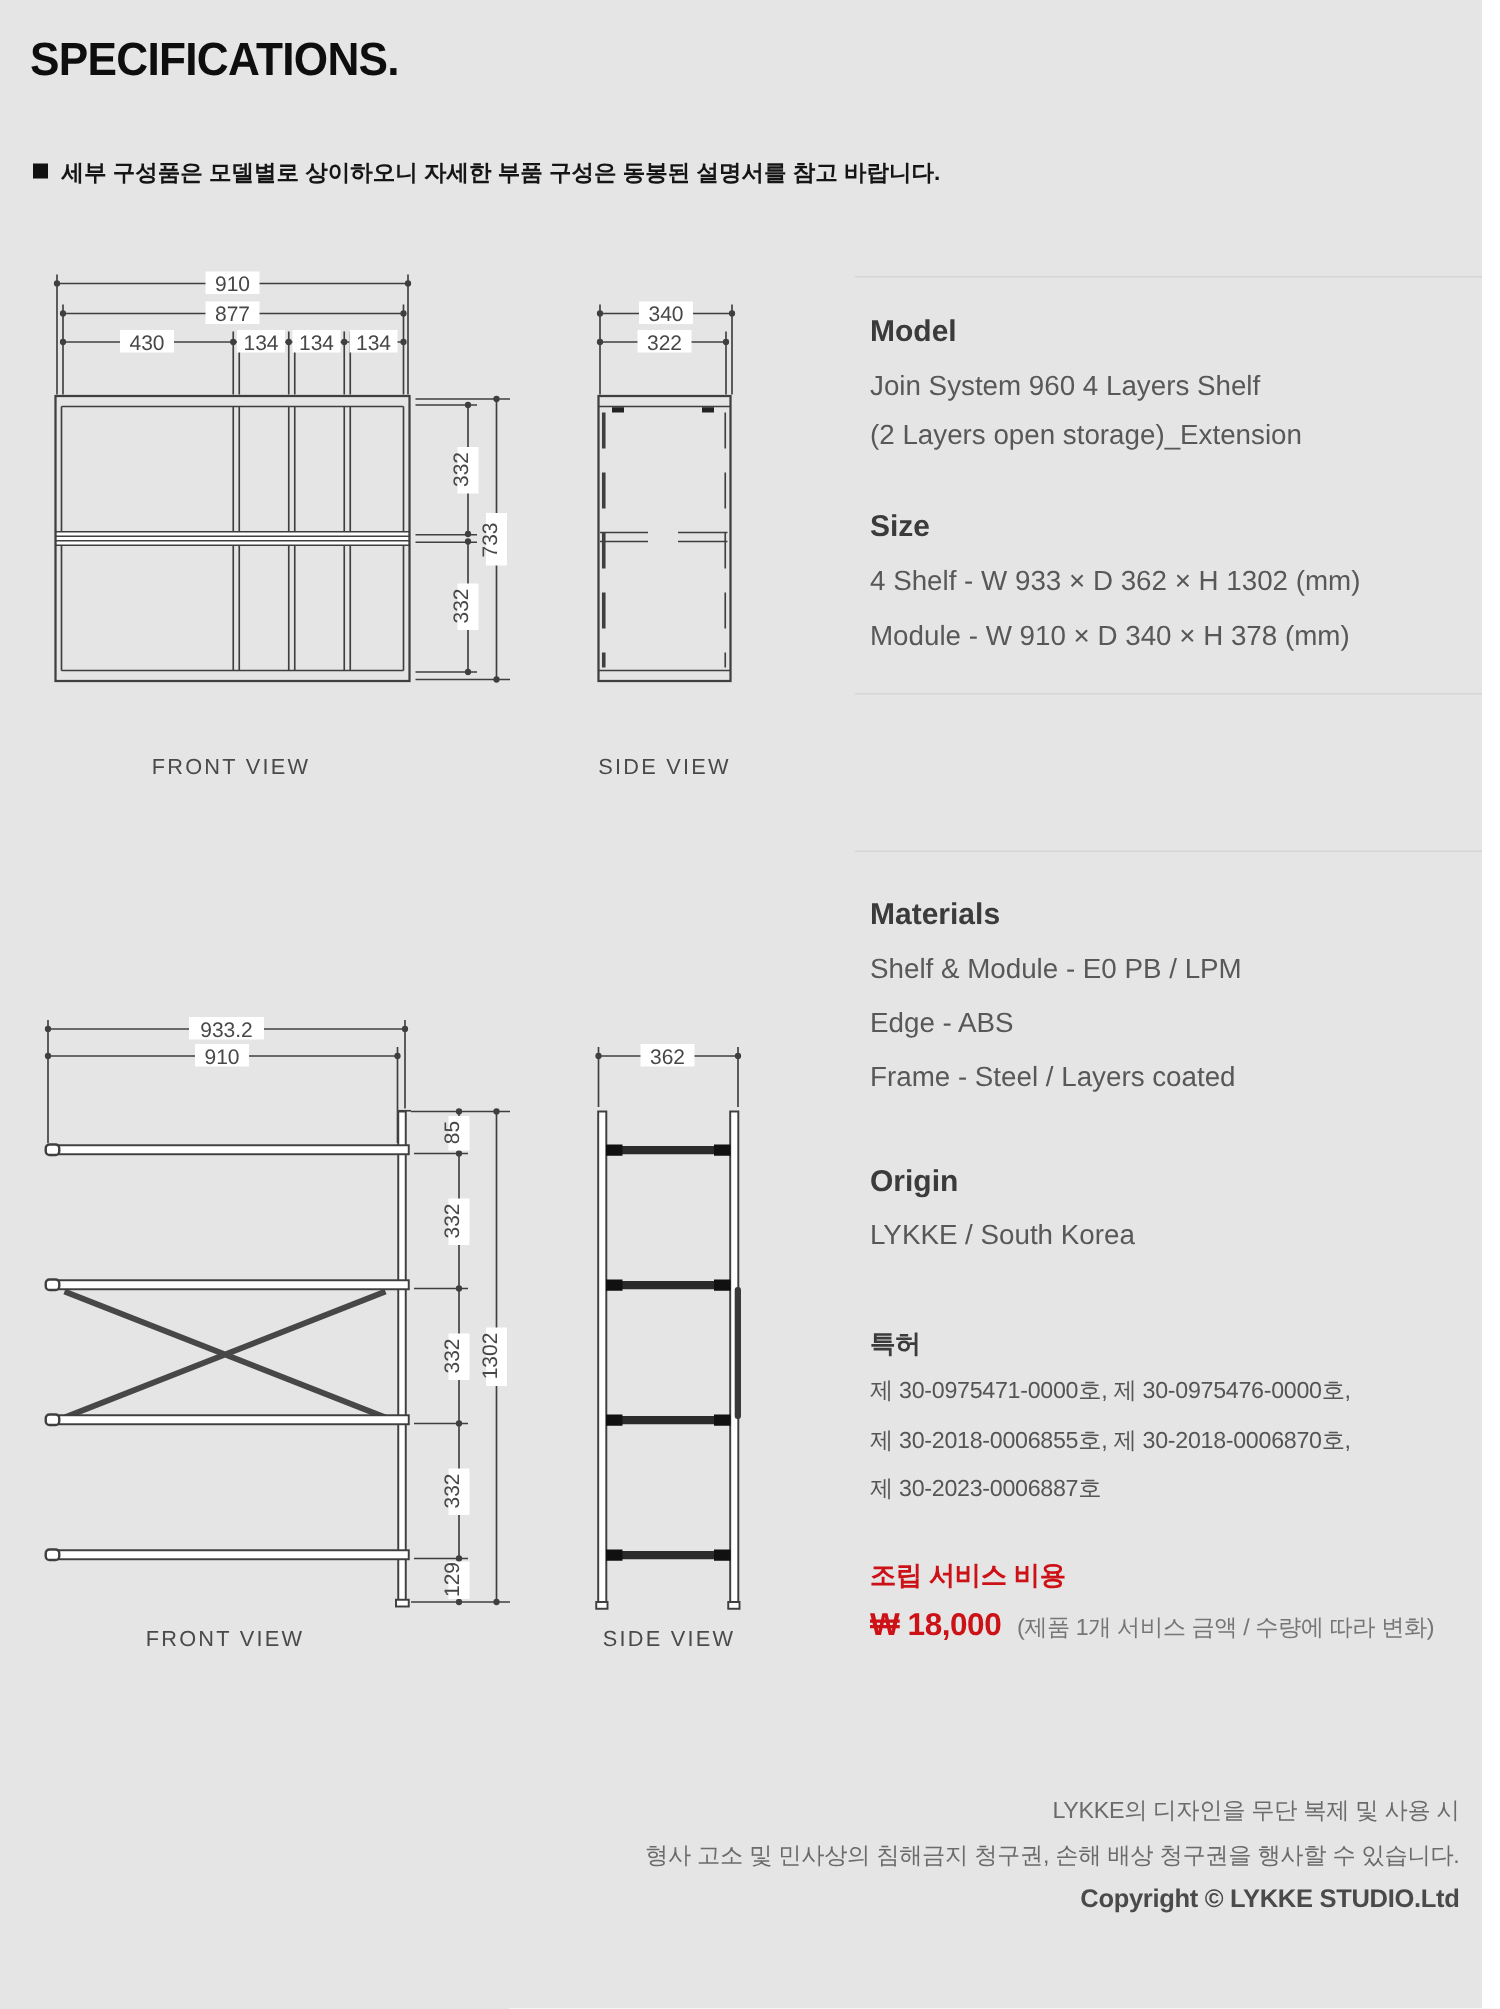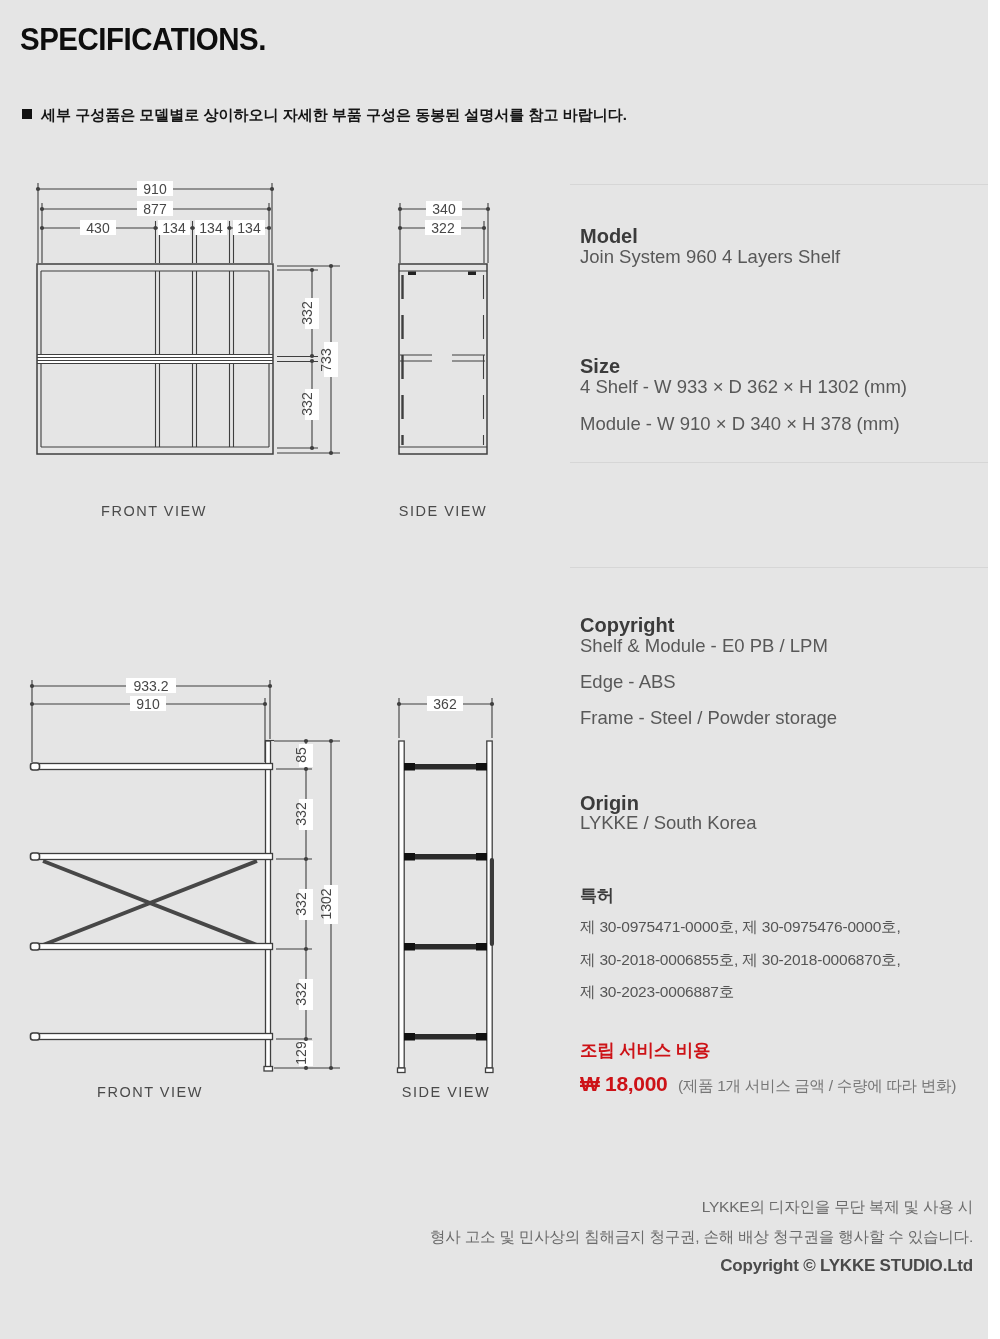--- a/index.html
+++ b/index.html
@@ -15,7 +15,7 @@
   #notice{left:22px;top:106px;font-size:15px;font-weight:700;color:#151515;white-space:nowrap;}
   #notice .sq{display:inline-block;width:10px;height:10px;background:#111;margin-right:9px;vertical-align:1px;}
   .divider{left:570px;width:418px;height:1px;background:#d6d6d6;}
-  .h-en{left:580px;font-size:20px;font-weight:600;color:#3b3b3b;white-space:nowrap;margin-top:15px;}
+  .h-en{left:580px;font-size:20px;font-weight:600;color:#3b3b3b;white-space:nowrap;}
   .body-en{left:580px;font-size:18.5px;color:#585858;white-space:nowrap;}
   .h-ko{left:580px;font-size:17px;font-weight:700;color:#3b3b3b;white-space:nowrap;}
   .body-ko{left:580px;font-size:15.5px;color:#555;white-space:nowrap;letter-spacing:-0.2px;}

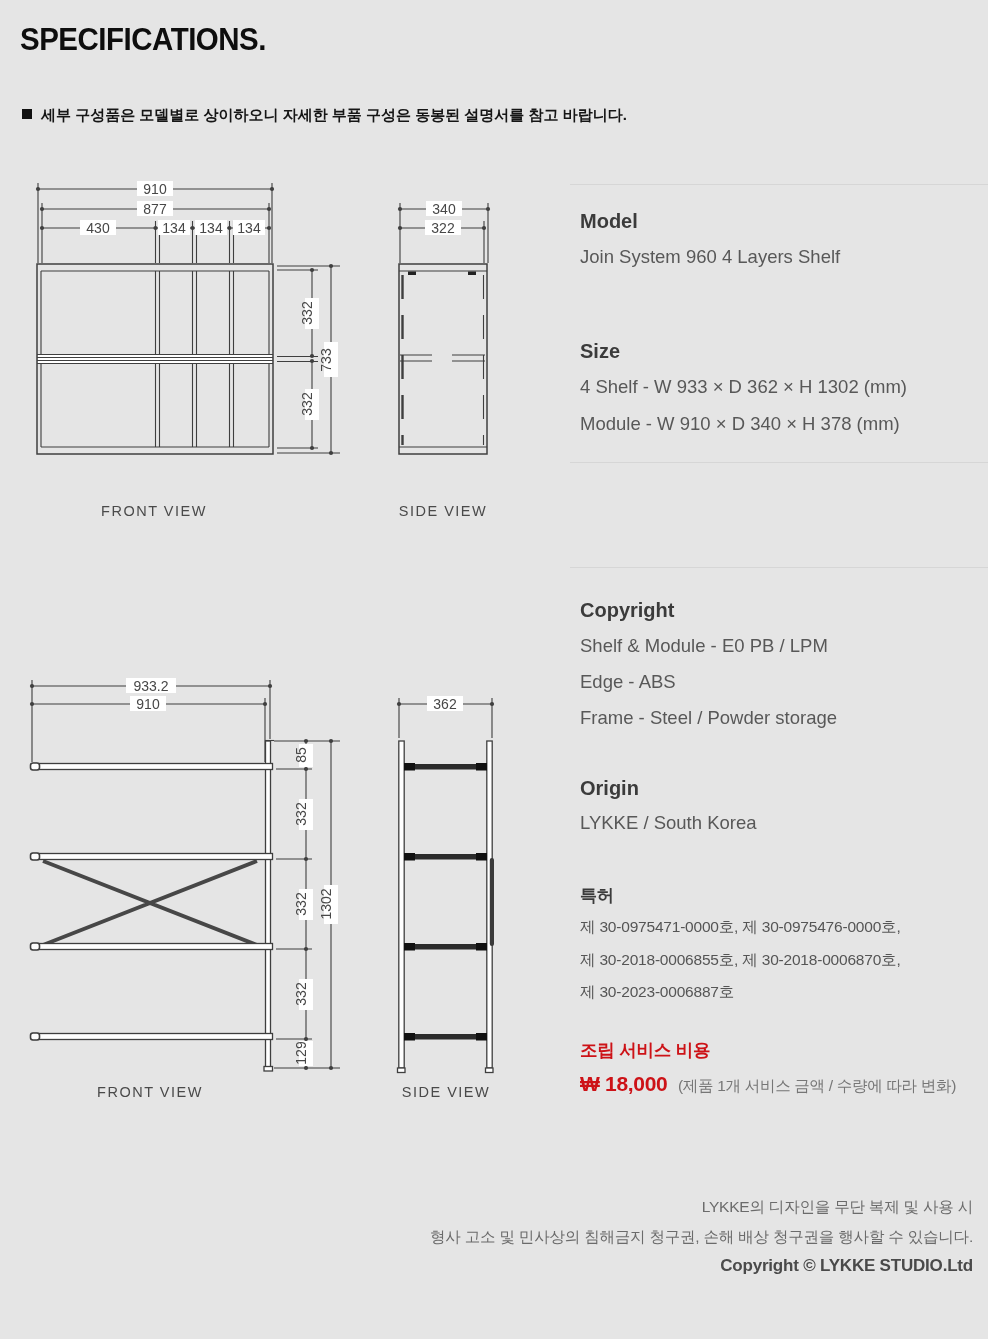--- a/index.html
+++ b/index.html
@@ -256,6 +256,7 @@
 
   <div class="abs h-en" style="top:210px;">Model</div>
   <div class="abs body-en" style="top:246px;">Join System 960 4 Layers Shelf</div>
+  <div class="abs body-en" style="top:279px;">(2 Layers open storage)_Extension</div>
 
   <div class="abs h-en" style="top:340px;">Size</div>
   <div class="abs body-en" style="top:376px;">4 Shelf - W 933 × D 362 × H 1302 (mm)</div>

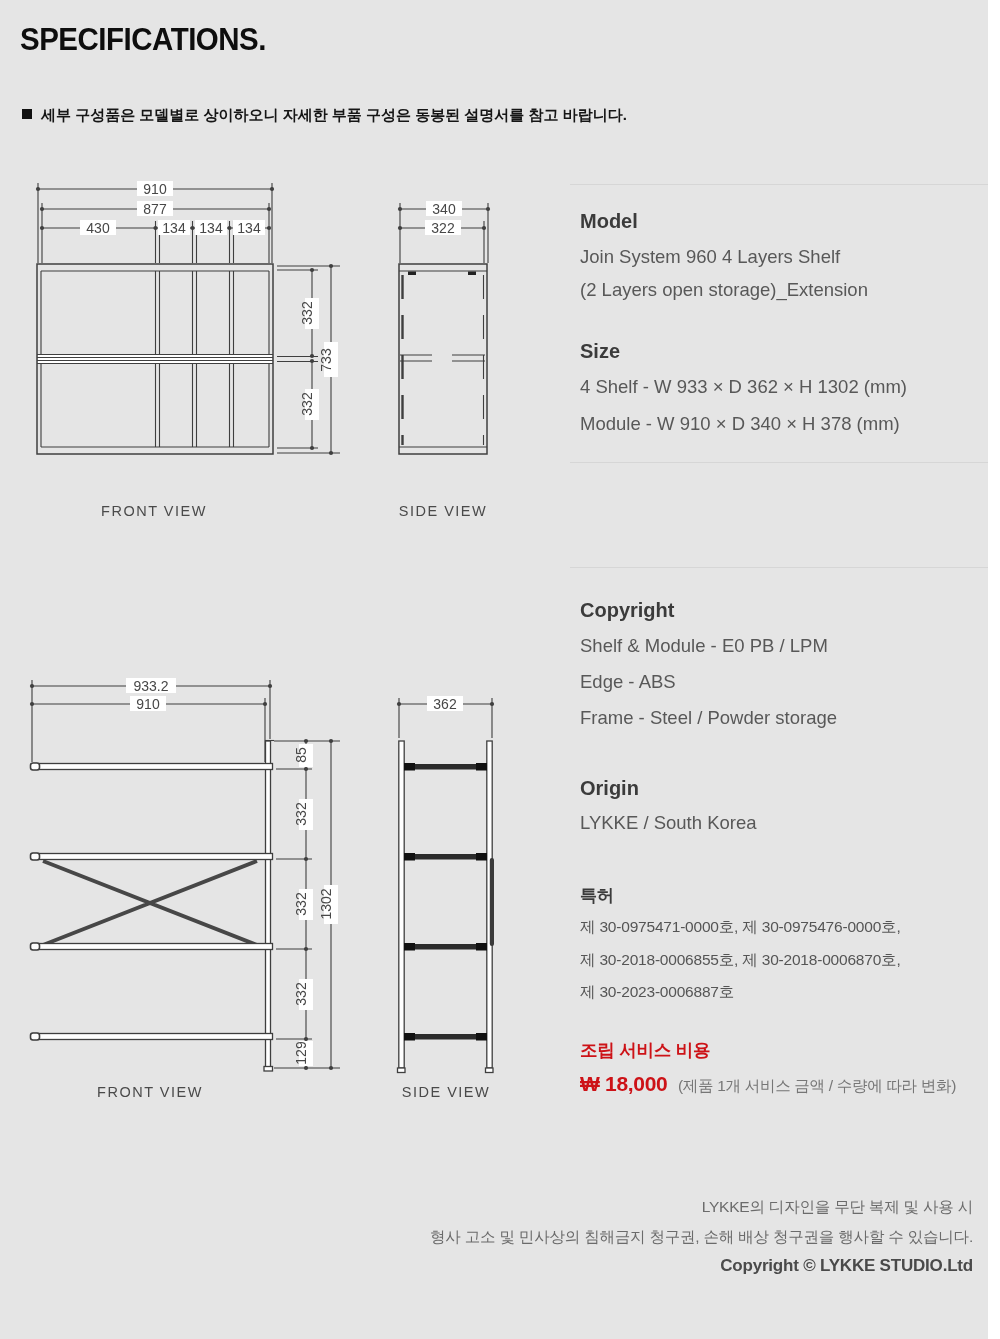--- a/index.html
+++ b/index.html
@@ -265,7 +265,7 @@
   <div class="abs divider" style="top:462px;"></div>
   <div class="abs divider" style="top:567px;"></div>
 
-  <div class="abs h-en" style="top:599px;">Copyright</div>
+  <div class="abs h-en" style="top:599px;">Materials</div>
   <div class="abs body-en" style="top:635px;">Shelf &amp; Module  - E0 PB / LPM</div>
   <div class="abs body-en" style="top:671px;">Edge - ABS</div>
   <div class="abs body-en" style="top:707px;">Frame  -  Steel / Powder storage</div>

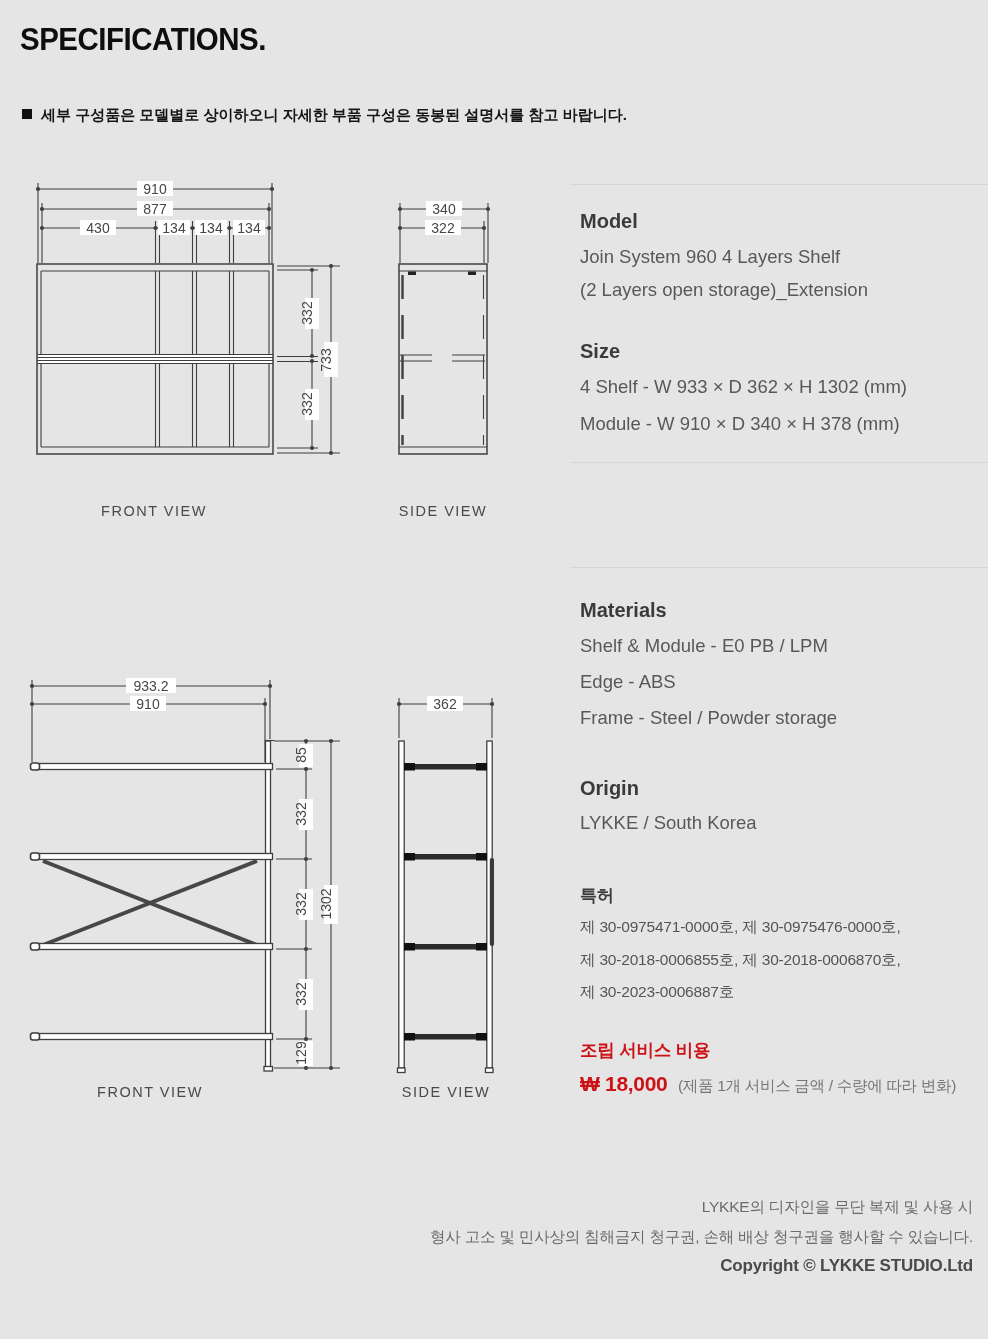--- a/index.html
+++ b/index.html
@@ -268,7 +268,7 @@
   <div class="abs h-en" style="top:599px;">Materials</div>
   <div class="abs body-en" style="top:635px;">Shelf &amp; Module  - E0 PB / LPM</div>
   <div class="abs body-en" style="top:671px;">Edge - ABS</div>
-  <div class="abs body-en" style="top:707px;">Frame  -  Steel / Powder storage</div>
+  <div class="abs body-en" style="top:707px;">Frame  -  Steel / Layers coated</div>
 
   <div class="abs h-en" style="top:777px;">Origin</div>
   <div class="abs body-en" style="top:812px;">LYKKE / South Korea</div>

